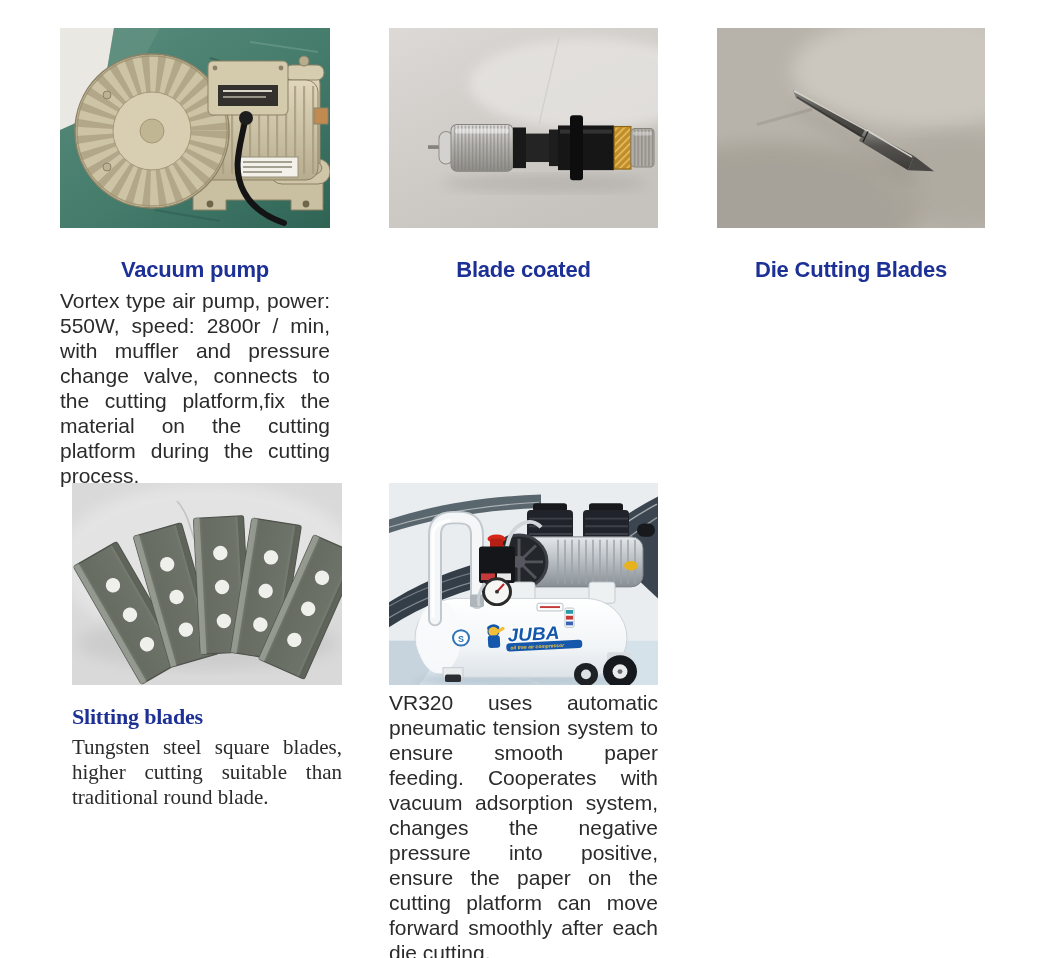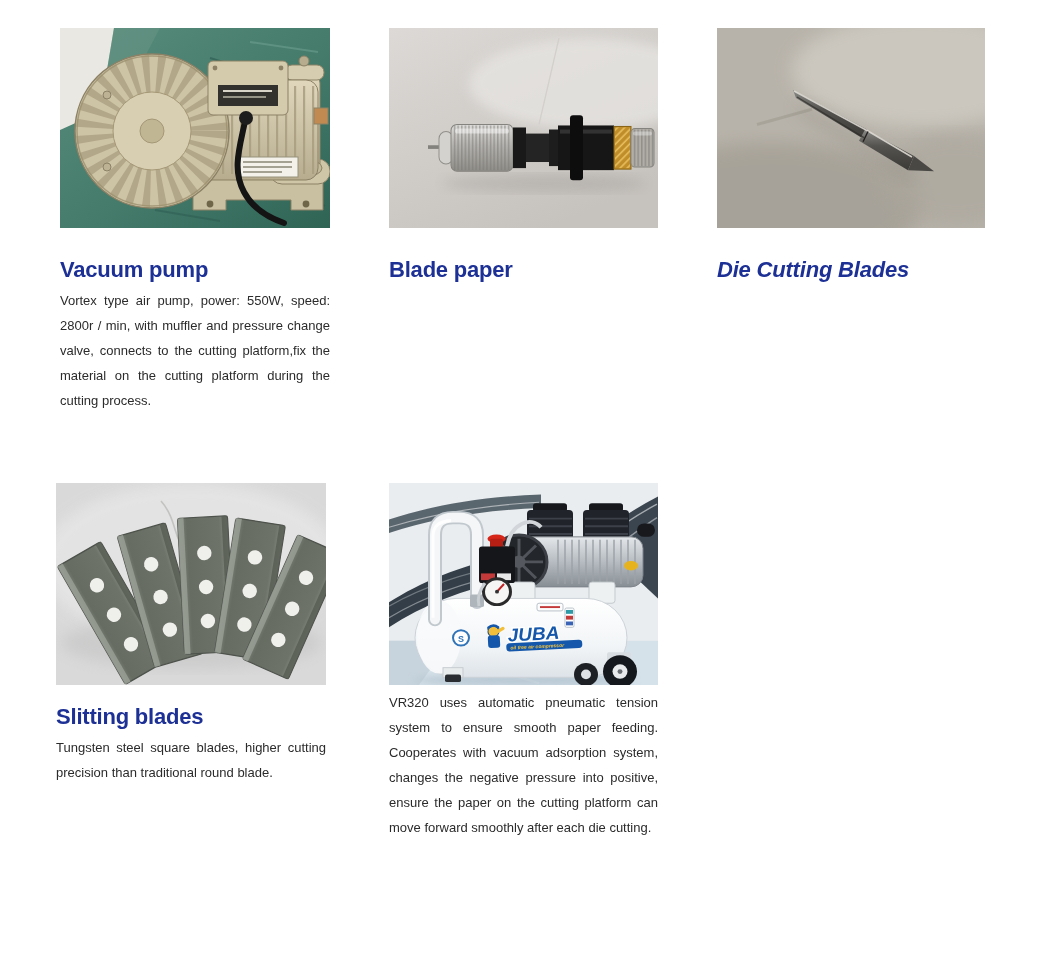--- a/index.html
+++ b/index.html
@@ -24,7 +24,7 @@
     font-size:22px;font-weight:bold;line-height:27px;
     color:#1c3095;margin:0;letter-spacing:-0.2px;
   }
-  .row1 .title{margin-top:28px;}
+  .row1 .title{margin-top:28px;text-align:center;}
   .row2 .title{margin-top:18px;}
   .desc{
     margin:5px 0 0 0;

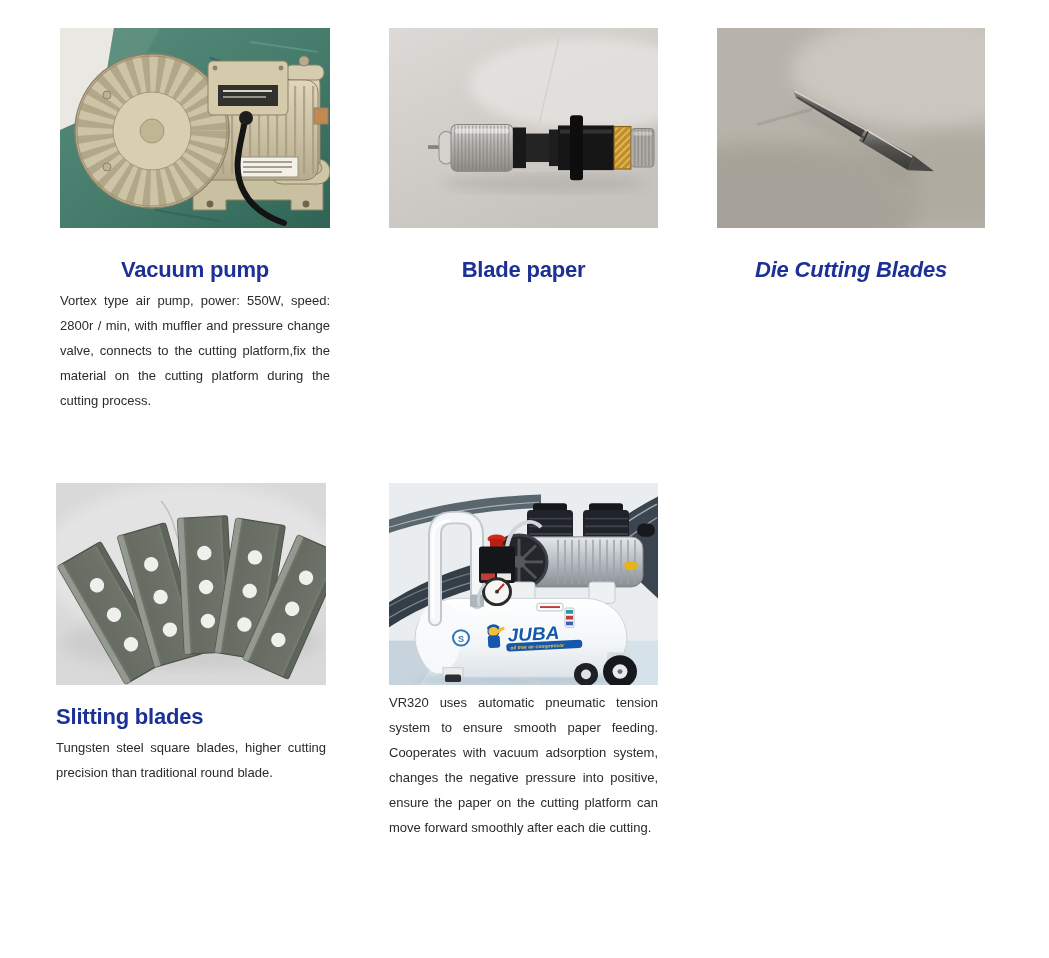--- a/index.html
+++ b/index.html
@@ -161,7 +161,7 @@
         <rect x="244" y="102" width="19" height="4" rx="2" fill="#ffffff" opacity="0.35"></rect>
       </svg>
     </figure>
-    <h2 class="title">Blade paper</h2>
+    <h2 class="title">Blade coated</h2>
   </section>
 
   <section class="card c3 row1">

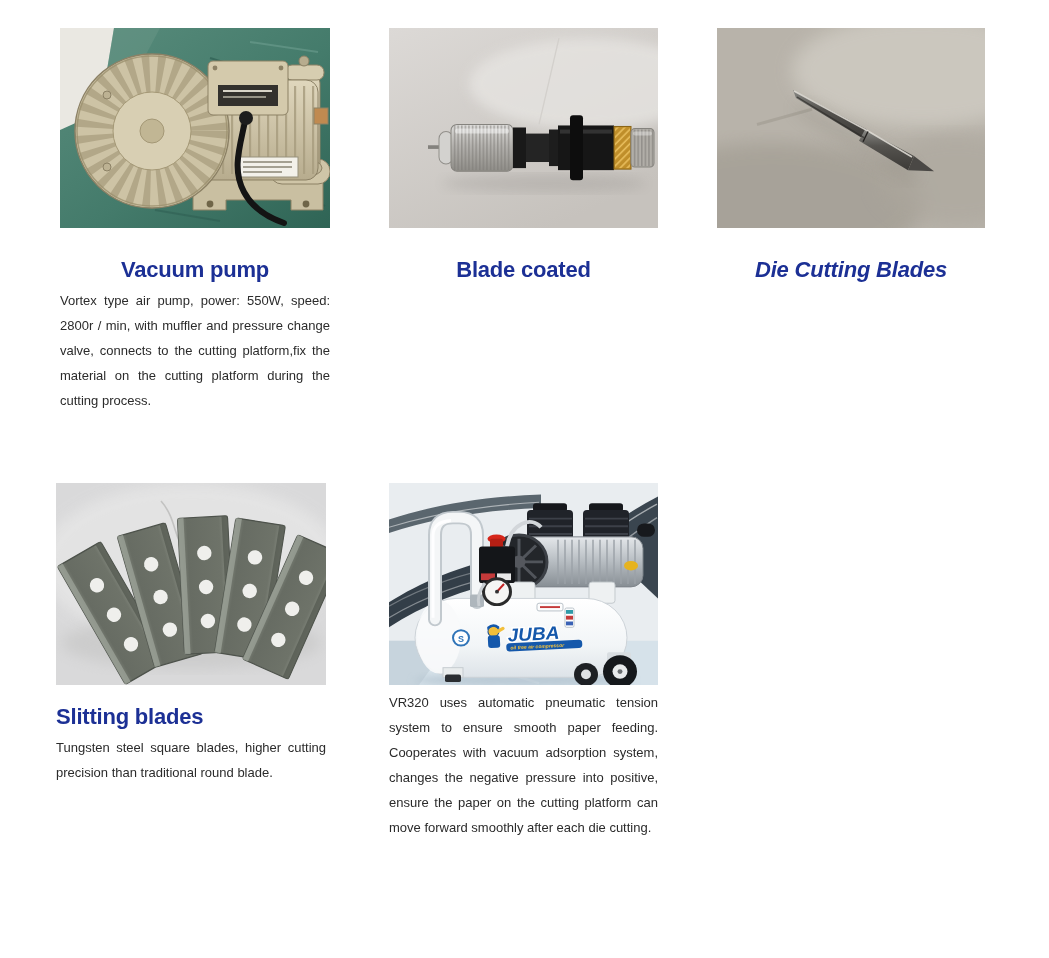--- a/index.html
+++ b/index.html
@@ -13,7 +13,7 @@
   .card{position:absolute;}
   .card.c1{left:60px;top:28px;width:270px;}
   .card.c2{left:389px;top:28px;width:269px;}
-  .card.c3{left:717px;top:28px;width:268px;font-style:italic;}
+  .card.c3{left:717px;top:28px;width:268px;}
   .card.c4{left:56px;top:483px;width:270px;}
   .card.c5{left:389px;top:483px;width:269px;}
   .photo{margin:0;width:100%;overflow:hidden;}

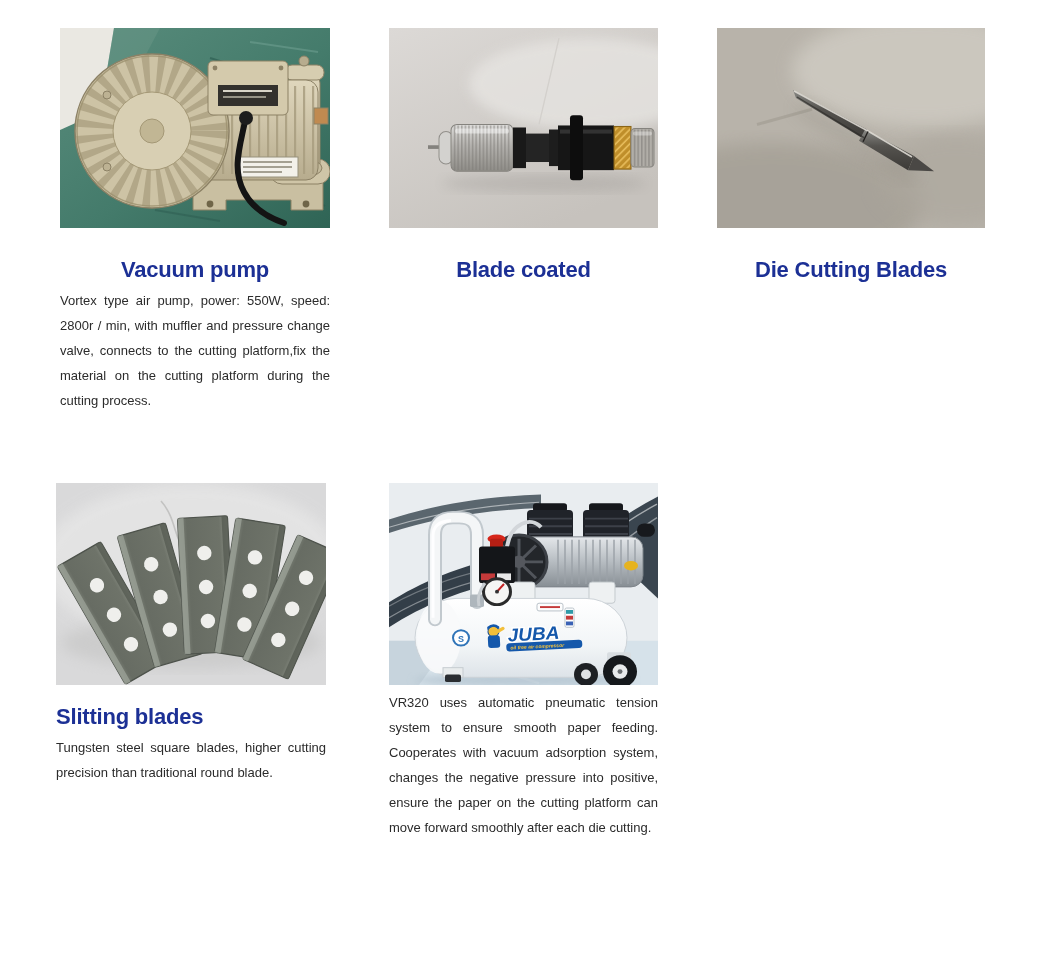--- a/index.html
+++ b/index.html
@@ -28,7 +28,7 @@
   .row2 .title{margin-top:18px;}
   .desc{
     margin:5px 0 0 0;
-    font-size:13px;line-height:25px;color:#2b2b2b;
+    font-size:21px;line-height:25px;color:#2b2b2b;
     text-align:justify;
   }
   .desc::after{content:"";display:inline-block;width:0;}

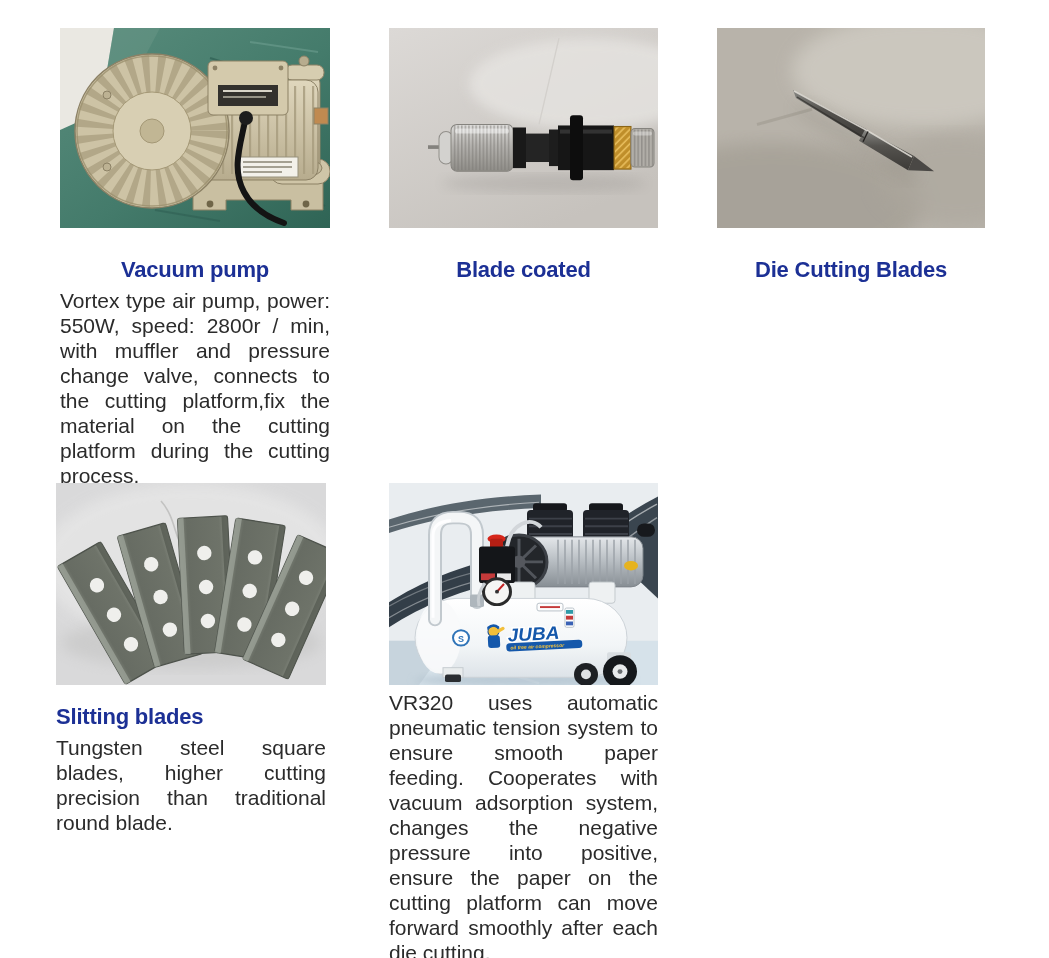--- a/index.html
+++ b/index.html
@@ -14,7 +14,7 @@
   .card.c1{left:60px;top:28px;width:270px;}
   .card.c2{left:389px;top:28px;width:269px;}
   .card.c3{left:717px;top:28px;width:268px;}
-  .card.c4{left:56px;top:483px;width:270px;}
+  .card.c4{left:72px;top:483px;width:270px;font-family:Liberation Serif, serif;}
   .card.c5{left:389px;top:483px;width:269px;}
   .photo{margin:0;width:100%;overflow:hidden;}
   .row1 .photo{height:200px;}

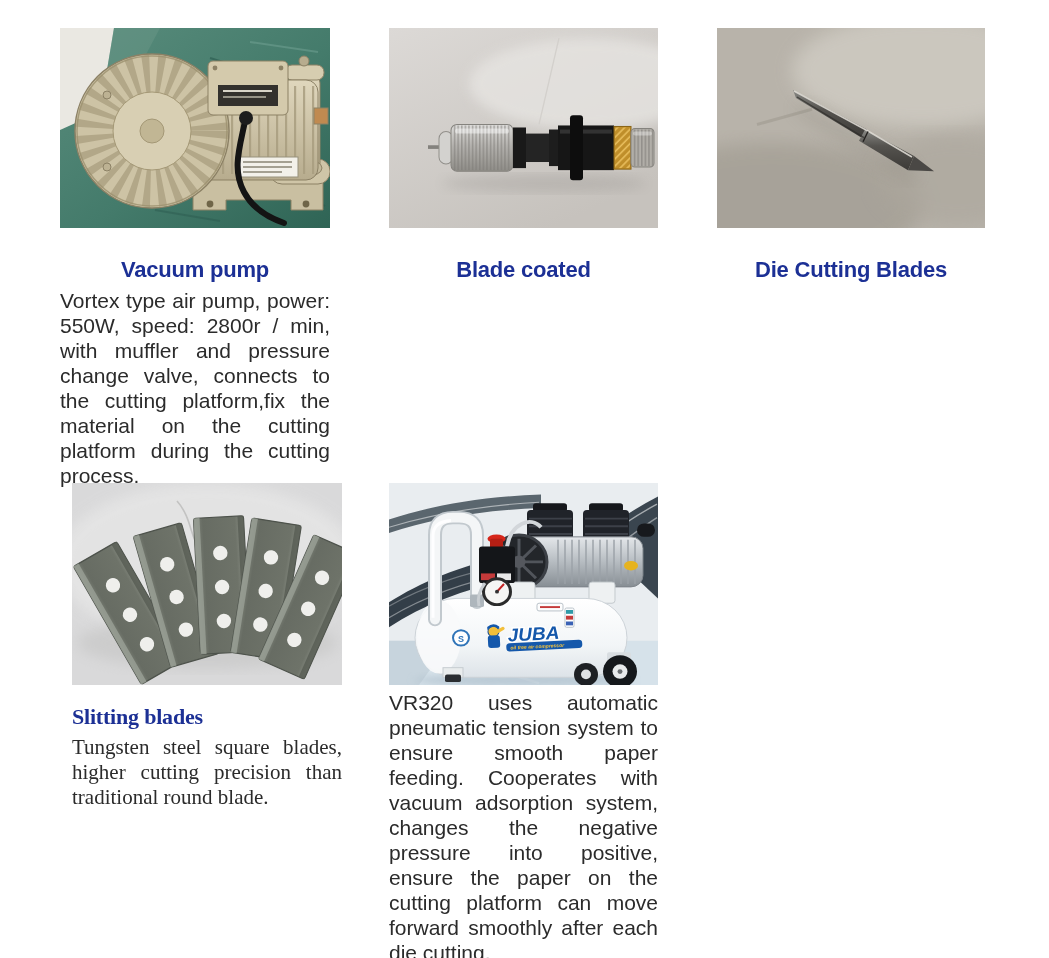--- a/index.html
+++ b/index.html
@@ -262,7 +262,7 @@
       </svg>
     </figure>
     <h2 class="title">Slitting blades</h2>
-    <p class="desc">Tungsten steel square blades, higher cutting precision than traditional round blade.</p>
+    <p class="desc">Tungsten steel square blades, higher cutting suitable than traditional round blade.</p>
   </section>
 
   <section class="card c5 row2">

